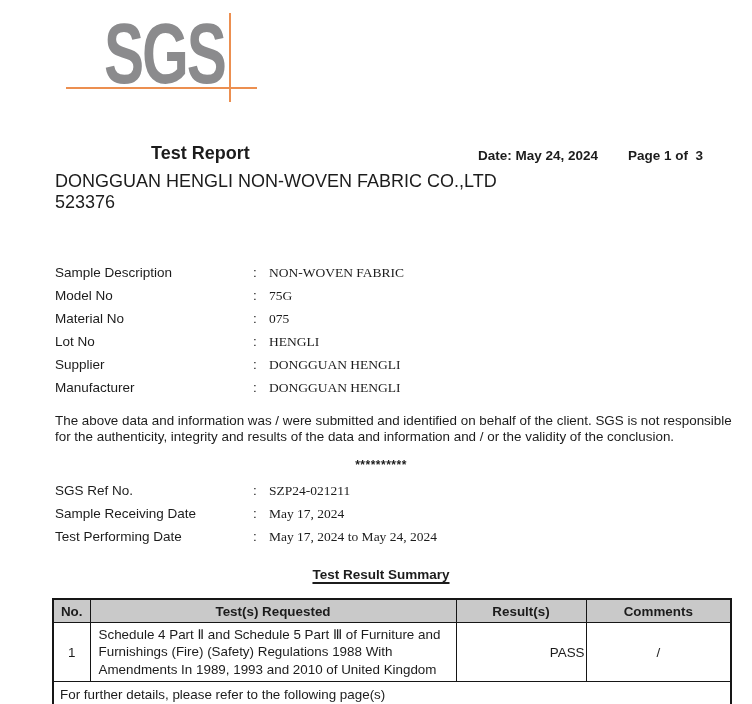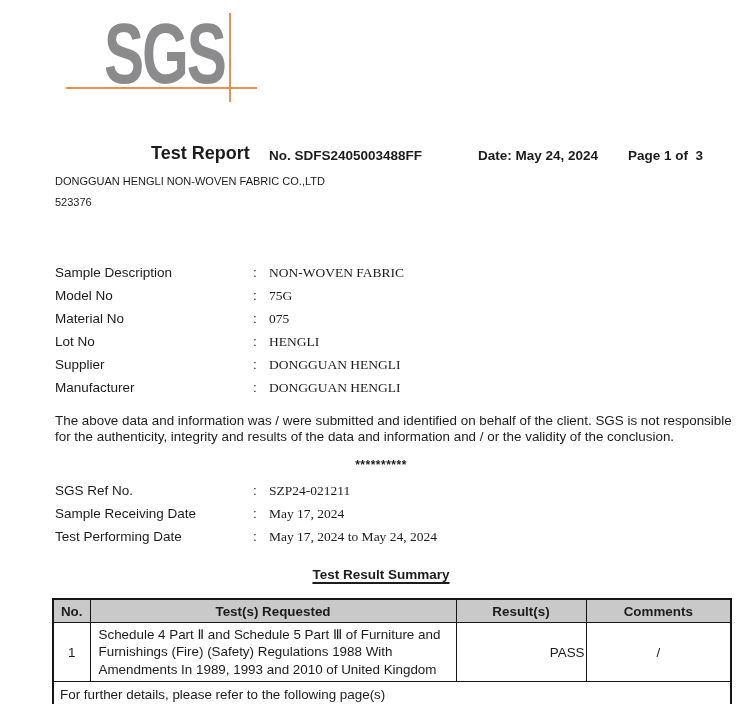--- a/index.html
+++ b/index.html
@@ -82,7 +82,6 @@
   <div class="logo-text">SGS</div>
 
   <div class="rpt-title">Test Report</div>
-  <div class="rpt-no">No. SDFS2405003488FF</div>
   <div class="rpt-date">Date: May 24, 2024</div>
   <div class="rpt-page">Page 1 of  3</div>
 

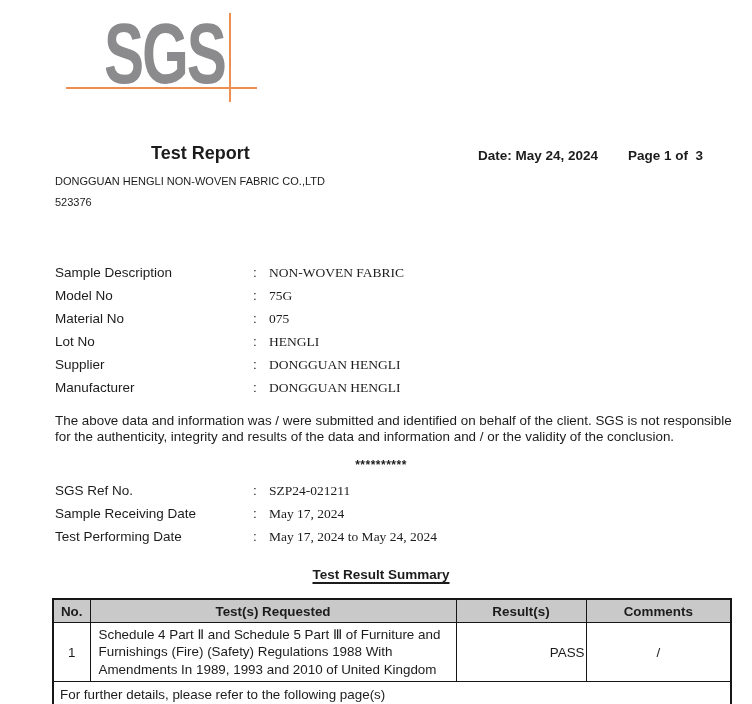--- a/index.html
+++ b/index.html
@@ -33,7 +33,7 @@
   .rpt-date{position:absolute;left:478px;top:148px;font-size:13.5px;font-weight:700;text-align:right;}
   .rpt-page{position:absolute;left:628px;top:148px;font-size:13.5px;font-weight:700;white-space:pre;}
   
-  .client{position:absolute;left:55px;top:171px;width:684px;font-size:11px;line-height:21.3px;}
+  .client{position:absolute;left:55px;top:171px;width:684px;font-size:18px;line-height:21.3px;}
   
   .info-block{position:absolute;left:55px;font-size:13.5px;}
   .info-block.sample{top:265px;}

